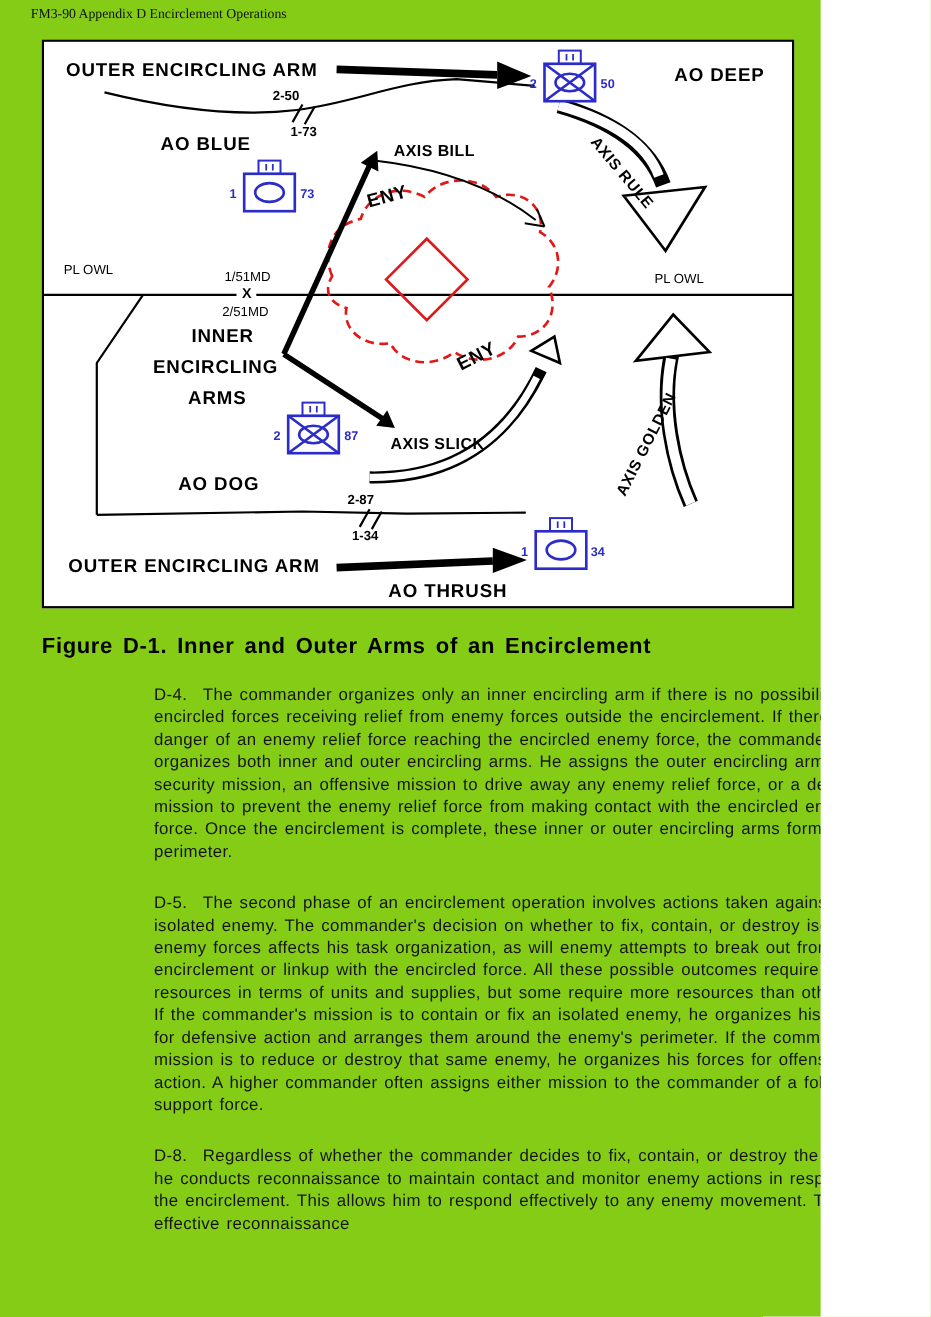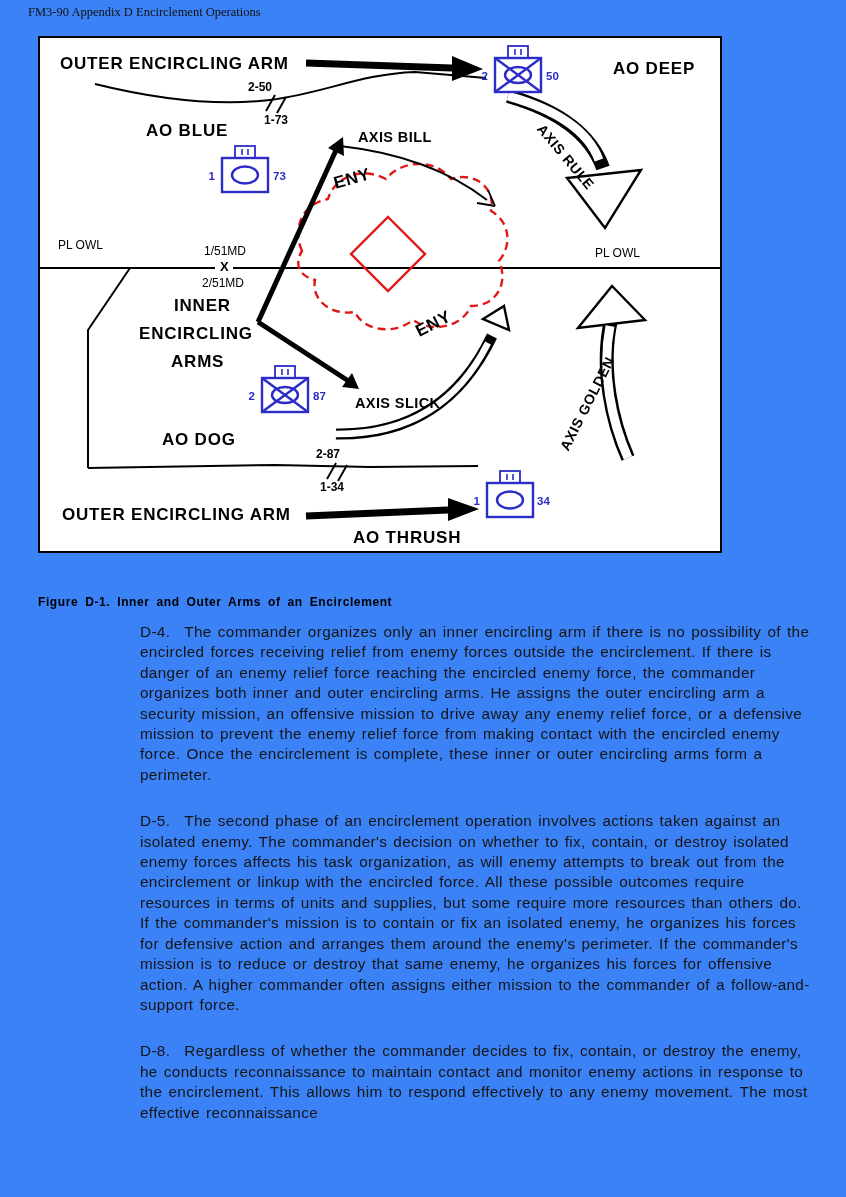--- a/index.html
+++ b/index.html
@@ -4,7 +4,7 @@
 <style>
   html,body { margin:0; padding:0; background:#ffffff; }
   .page {
-    position:relative; width:846px; height:1197px; background:#3b82f6;
+    position:relative; width:746px; height:1197px; background:#84cc16;
     font-family:"Liberation Sans", sans-serif; color:#000; overflow:hidden;
   }
   .doc-header {

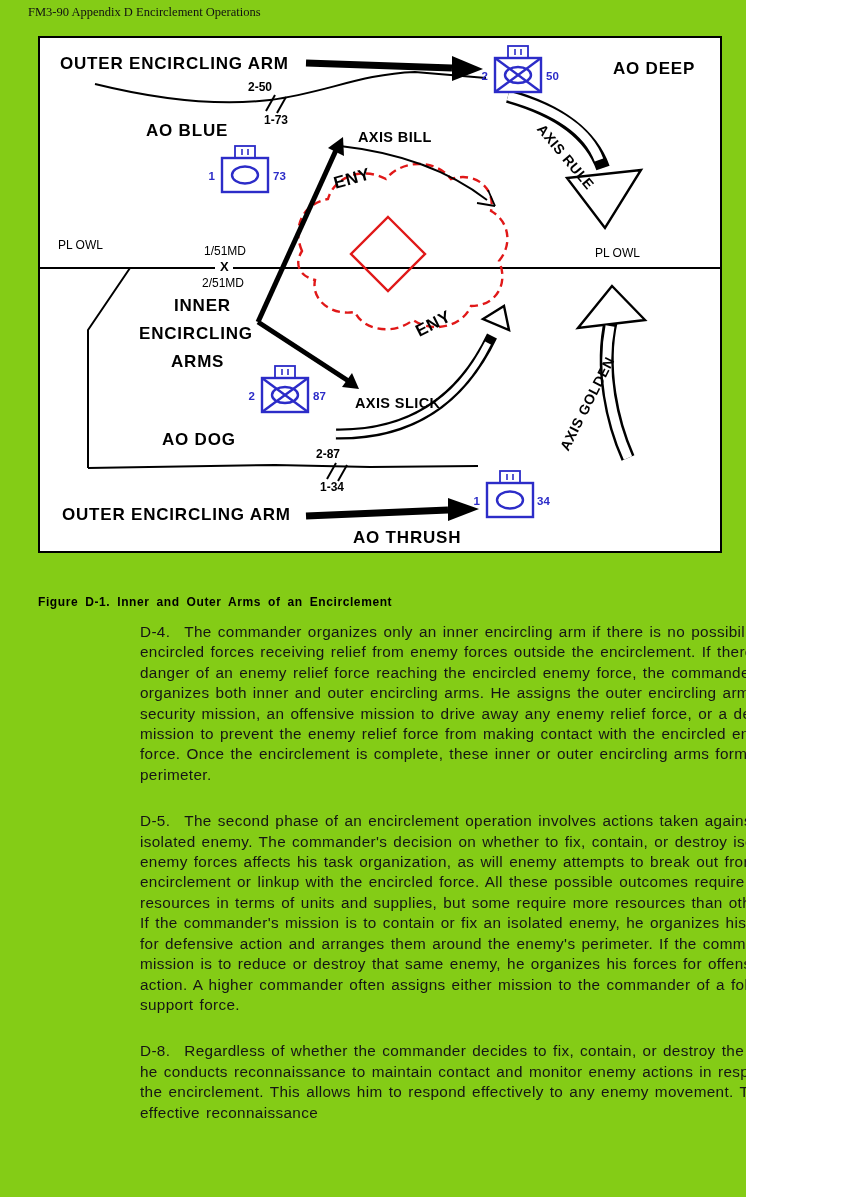--- a/index.html
+++ b/index.html
@@ -41,8 +41,8 @@
   .eny { stroke:#e01818; fill:none; stroke-width:2.4; }
   .eny-dash { stroke:#e01818; fill:none; stroke-width:2.4; stroke-dasharray:8 5; }
   .caption {
-    position:absolute; left:38px; top:595px;
-    font-size:12px; font-weight:bold; letter-spacing:0.6px; word-spacing:3px;
+    position:absolute; left:38px; top:577px;
+    font-size:20px; font-weight:bold; letter-spacing:0.6px; word-spacing:3px;
   }
   .paragraphs {
     position:absolute; left:140px; top:622px; width:676px;

